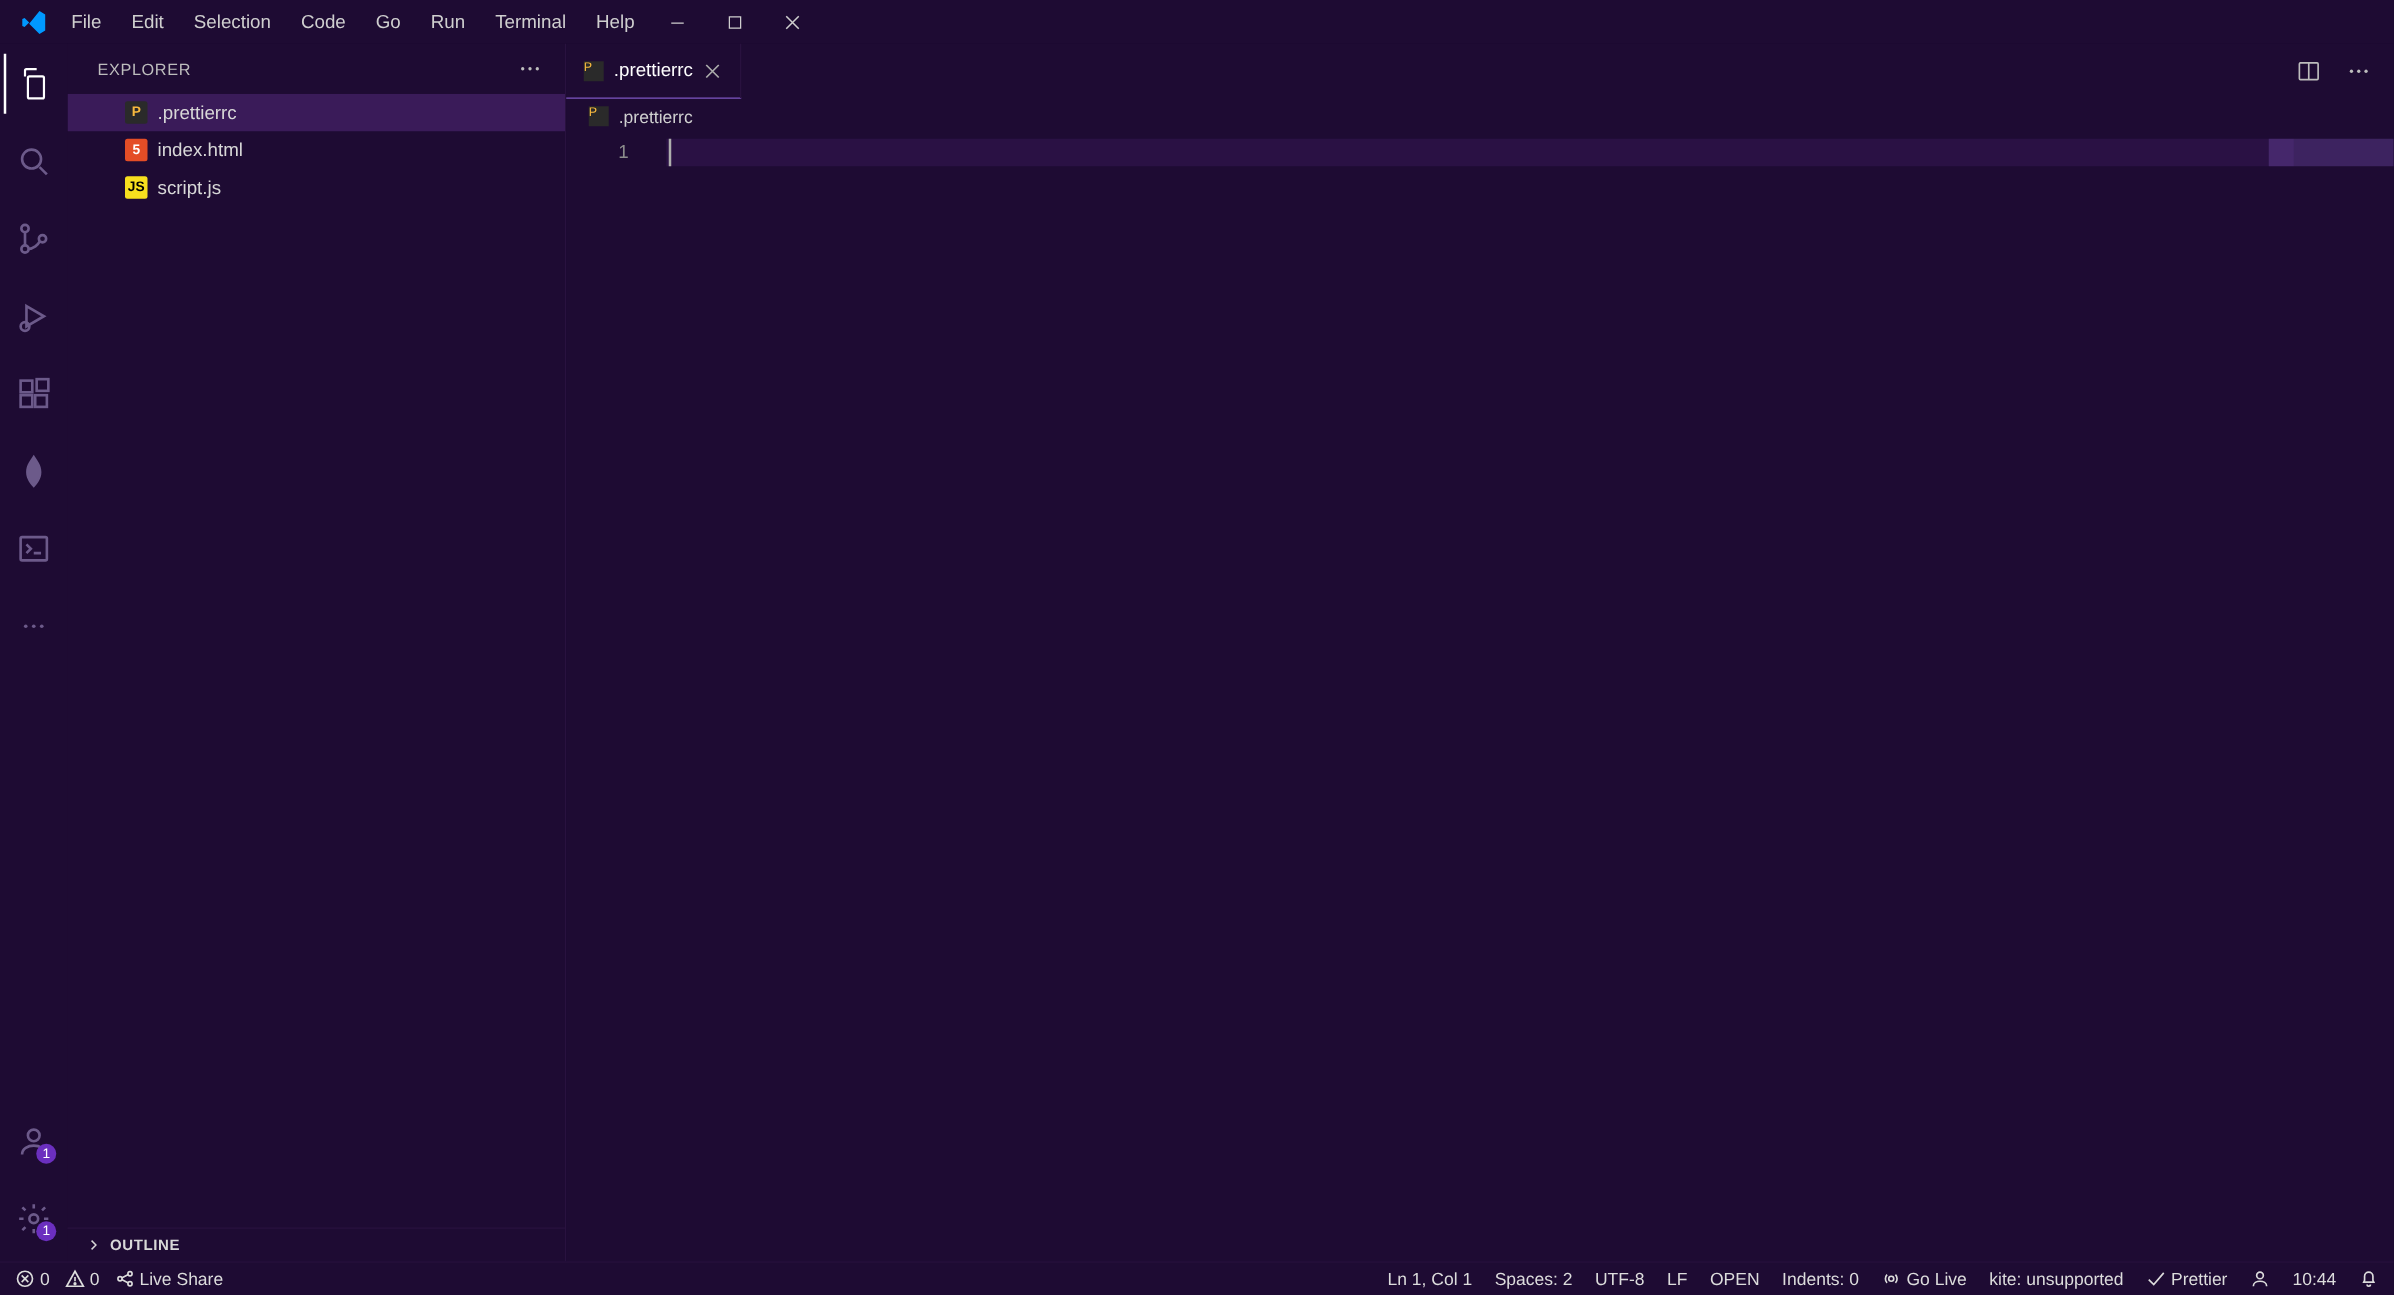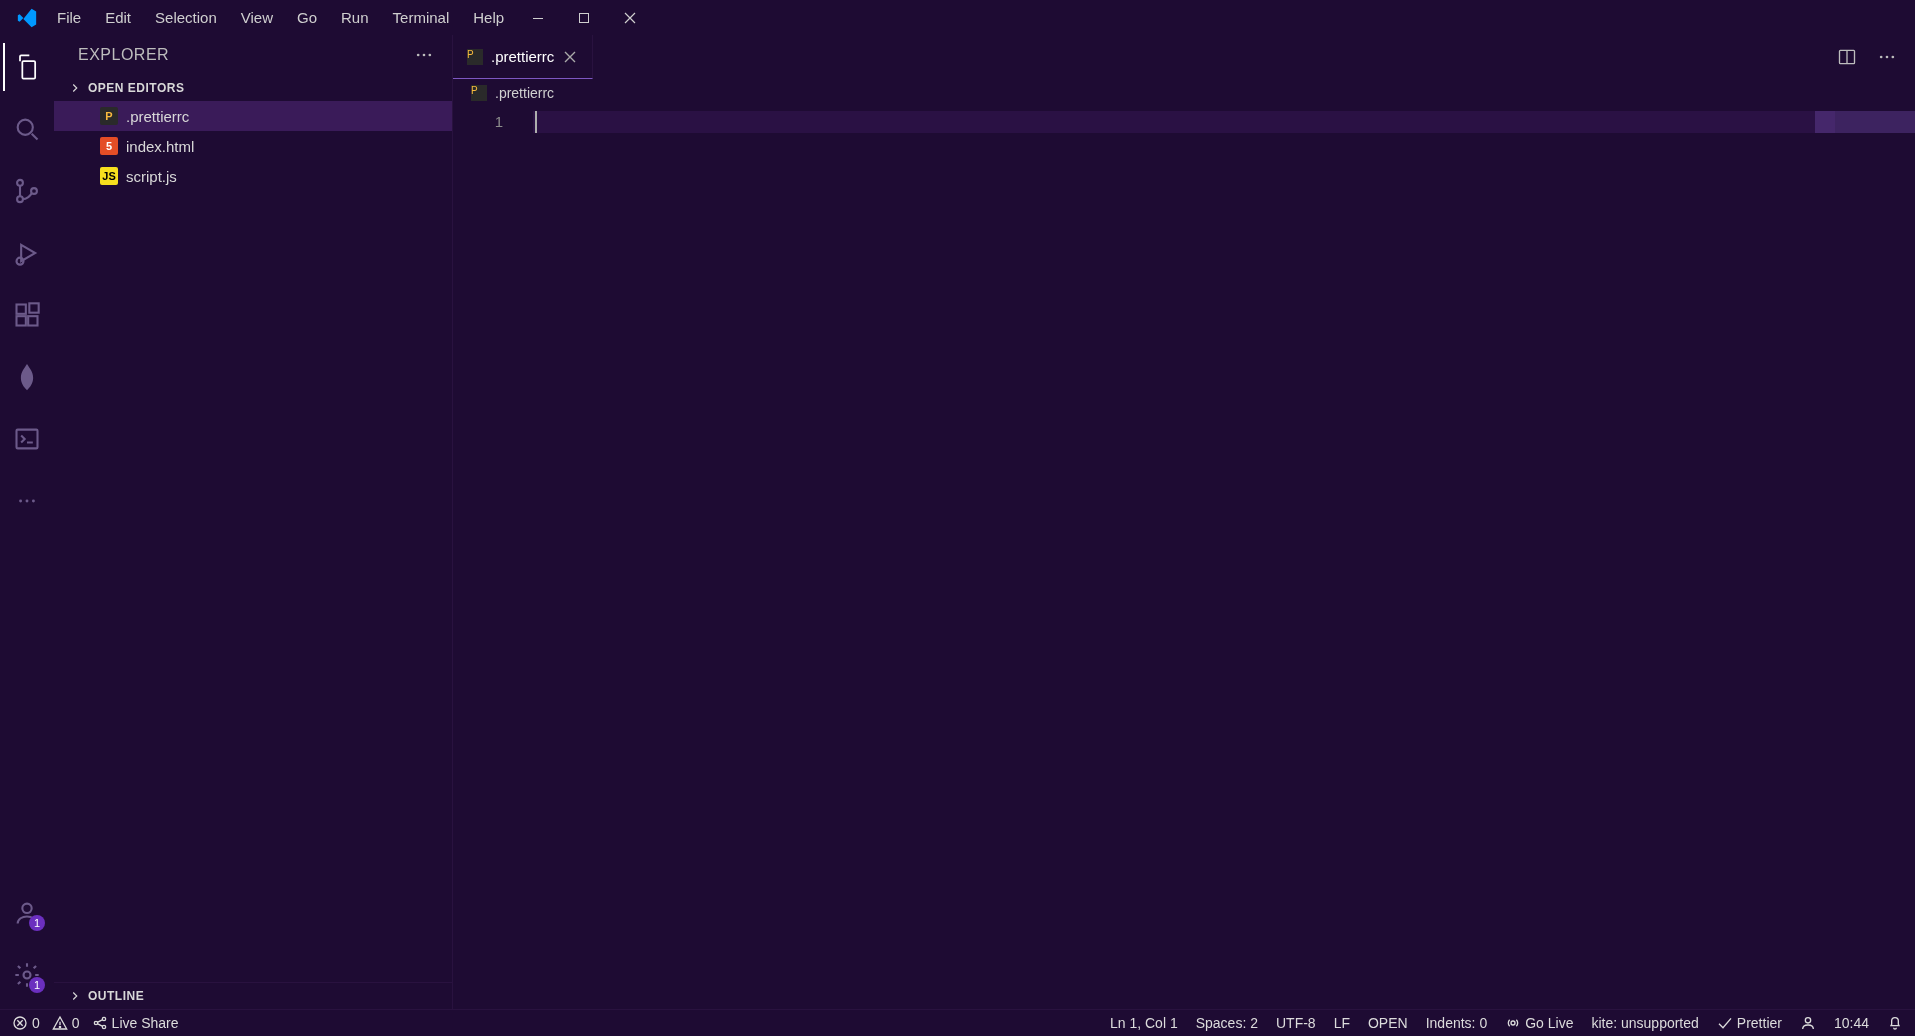--- a/index.html
+++ b/index.html
@@ -86,7 +86,7 @@
     <div class="menu-item">File</div>
     <div class="menu-item">Edit</div>
     <div class="menu-item">Selection</div>
-    <div class="menu-item">View</div>
+    <div class="menu-item">Code</div>
     <div class="menu-item">Go</div>
     <div class="menu-item">Run</div>
     <div class="menu-item">Terminal</div>

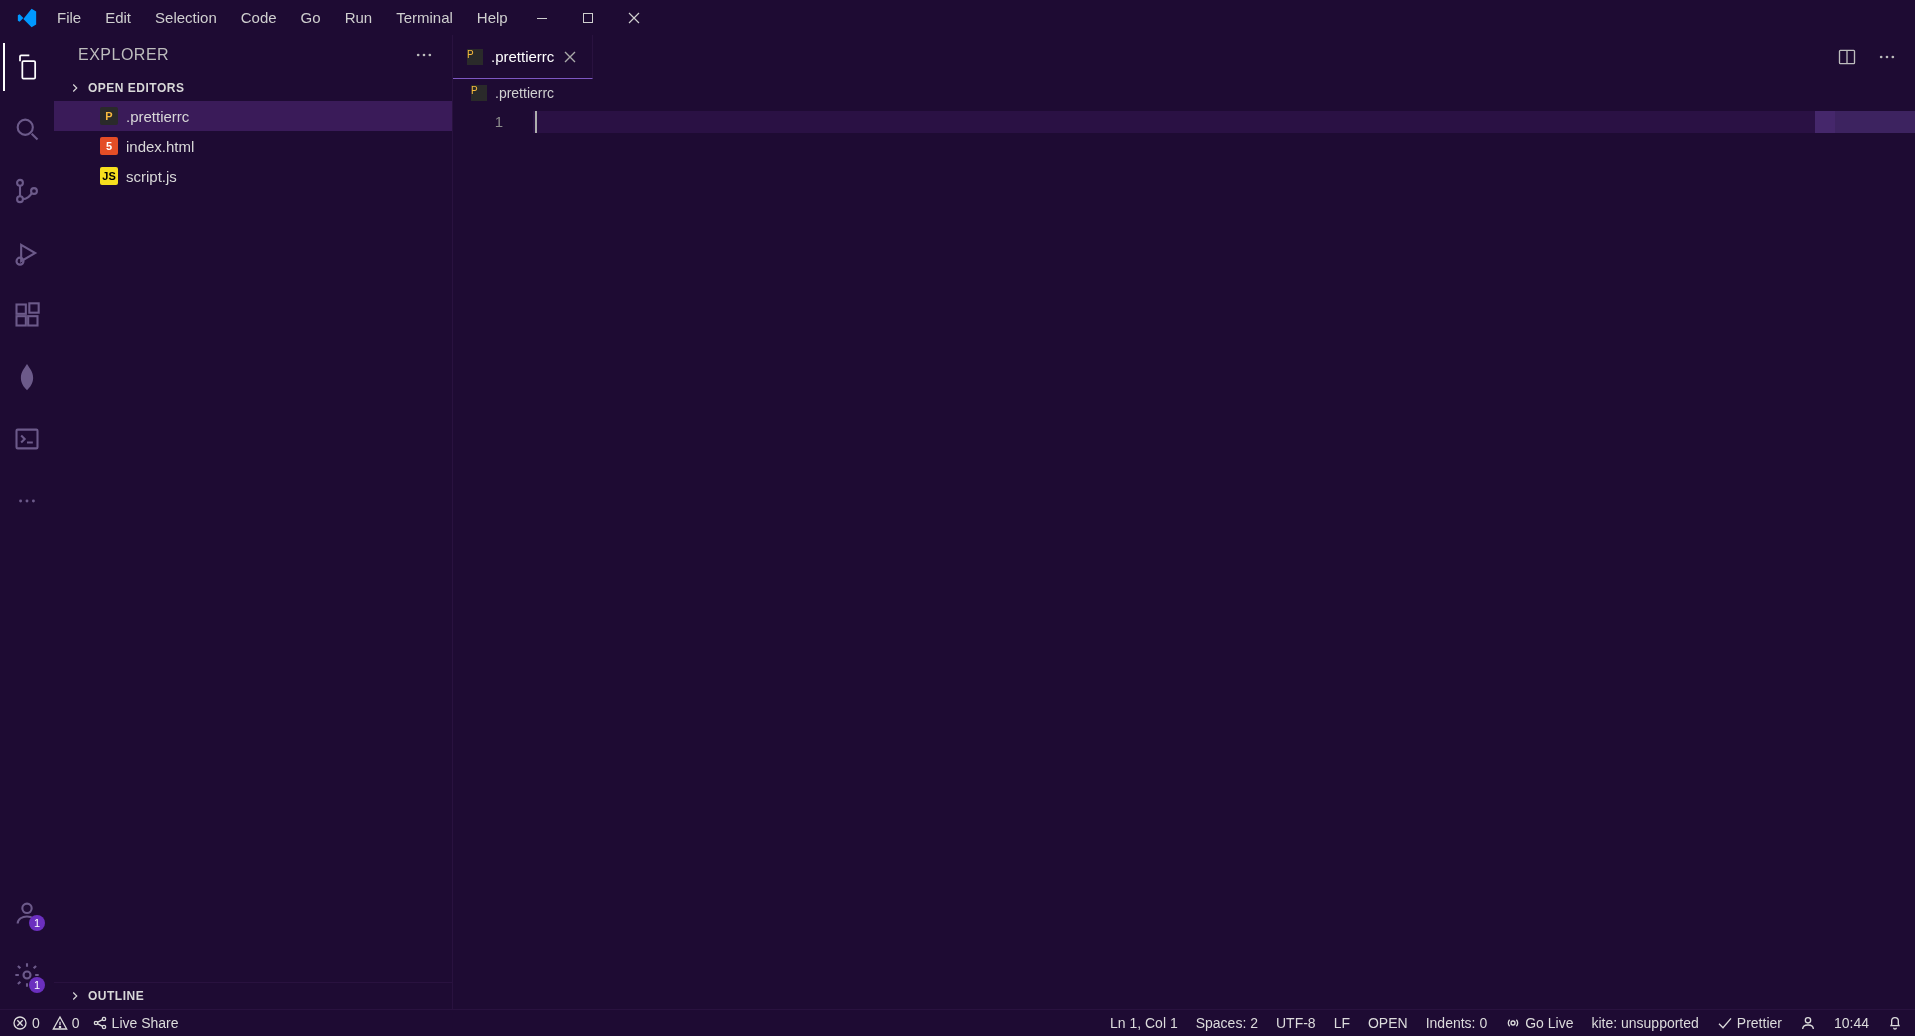--- a/index.html
+++ b/index.html
@@ -29,7 +29,7 @@
 
 .sidebar { width: 399px; background: #1e0b33; display: flex; flex-direction: column; border-right: 1px solid #29123f; }
 .sidebar-header { display: flex; align-items: center; justify-content: space-between; padding: 10px 18px 10px 24px; }
-.sidebar-header .title { font-size: 16px; letter-spacing: 0.5px; color: #bdbdbd; }
+.sidebar-header .title { font-size: 13px; letter-spacing: 0.5px; color: #bdbdbd; }
 .sidebar-header .actions { display: flex; gap: 10px; color: #bdbdbd; }
 .section-header { display: flex; align-items: center; gap: 6px; padding: 6px 18px 6px 14px; font-size: 12px; font-weight: 700; letter-spacing: 0.5px; color: #d8d8d8; cursor: pointer; }
 .section-header.collapsed .chev { transform: rotate(-90deg); }

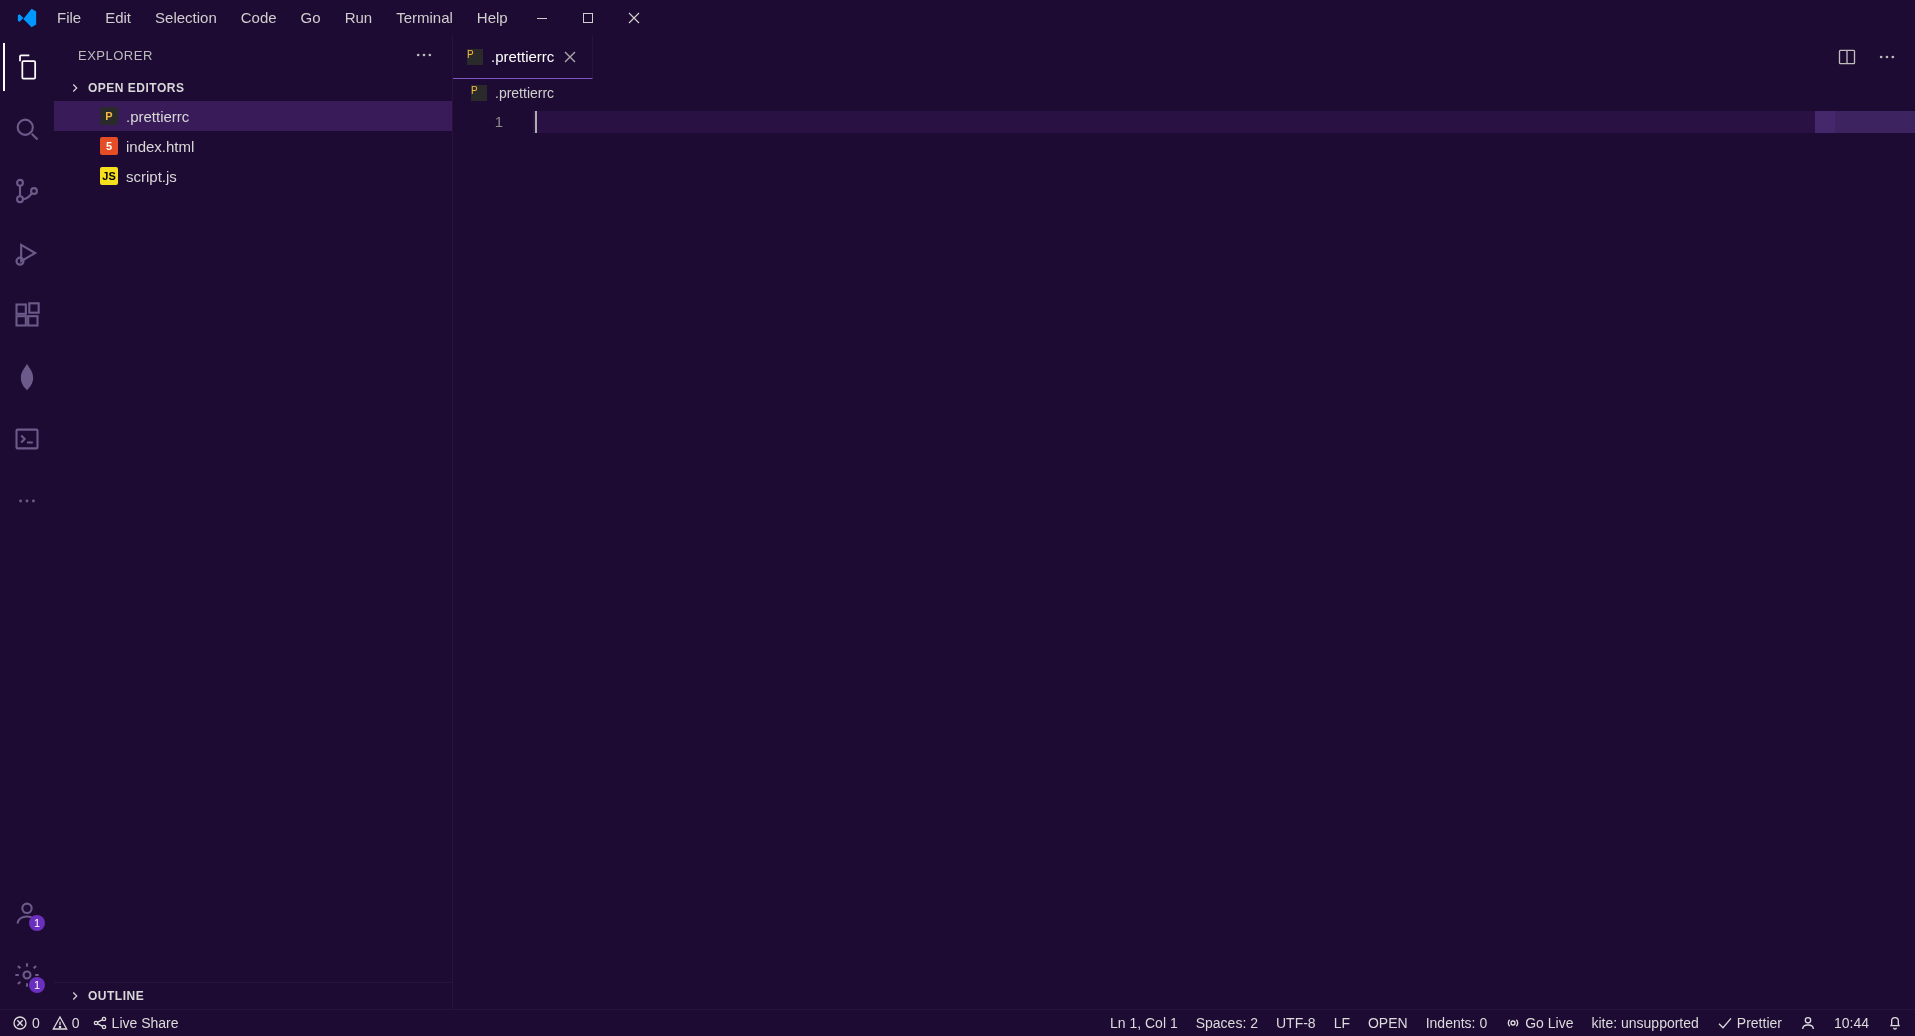--- a/index.html
+++ b/index.html
@@ -200,14 +200,6 @@
       </span>
     </div>
 
-    <div class="section-header collapsed">
-      <span class="chev">
-          <svg width="14" height="14" viewBox="0 0 24 24" fill="none" stroke="currentColor" stroke-width="2">
-            <polyline points="6 9 12 15 18 9"></polyline>
-          </svg>
-        </span>
-      <span>OPEN EDITORS</span>
-    </div>
 
 
     <div class="file-tree">

